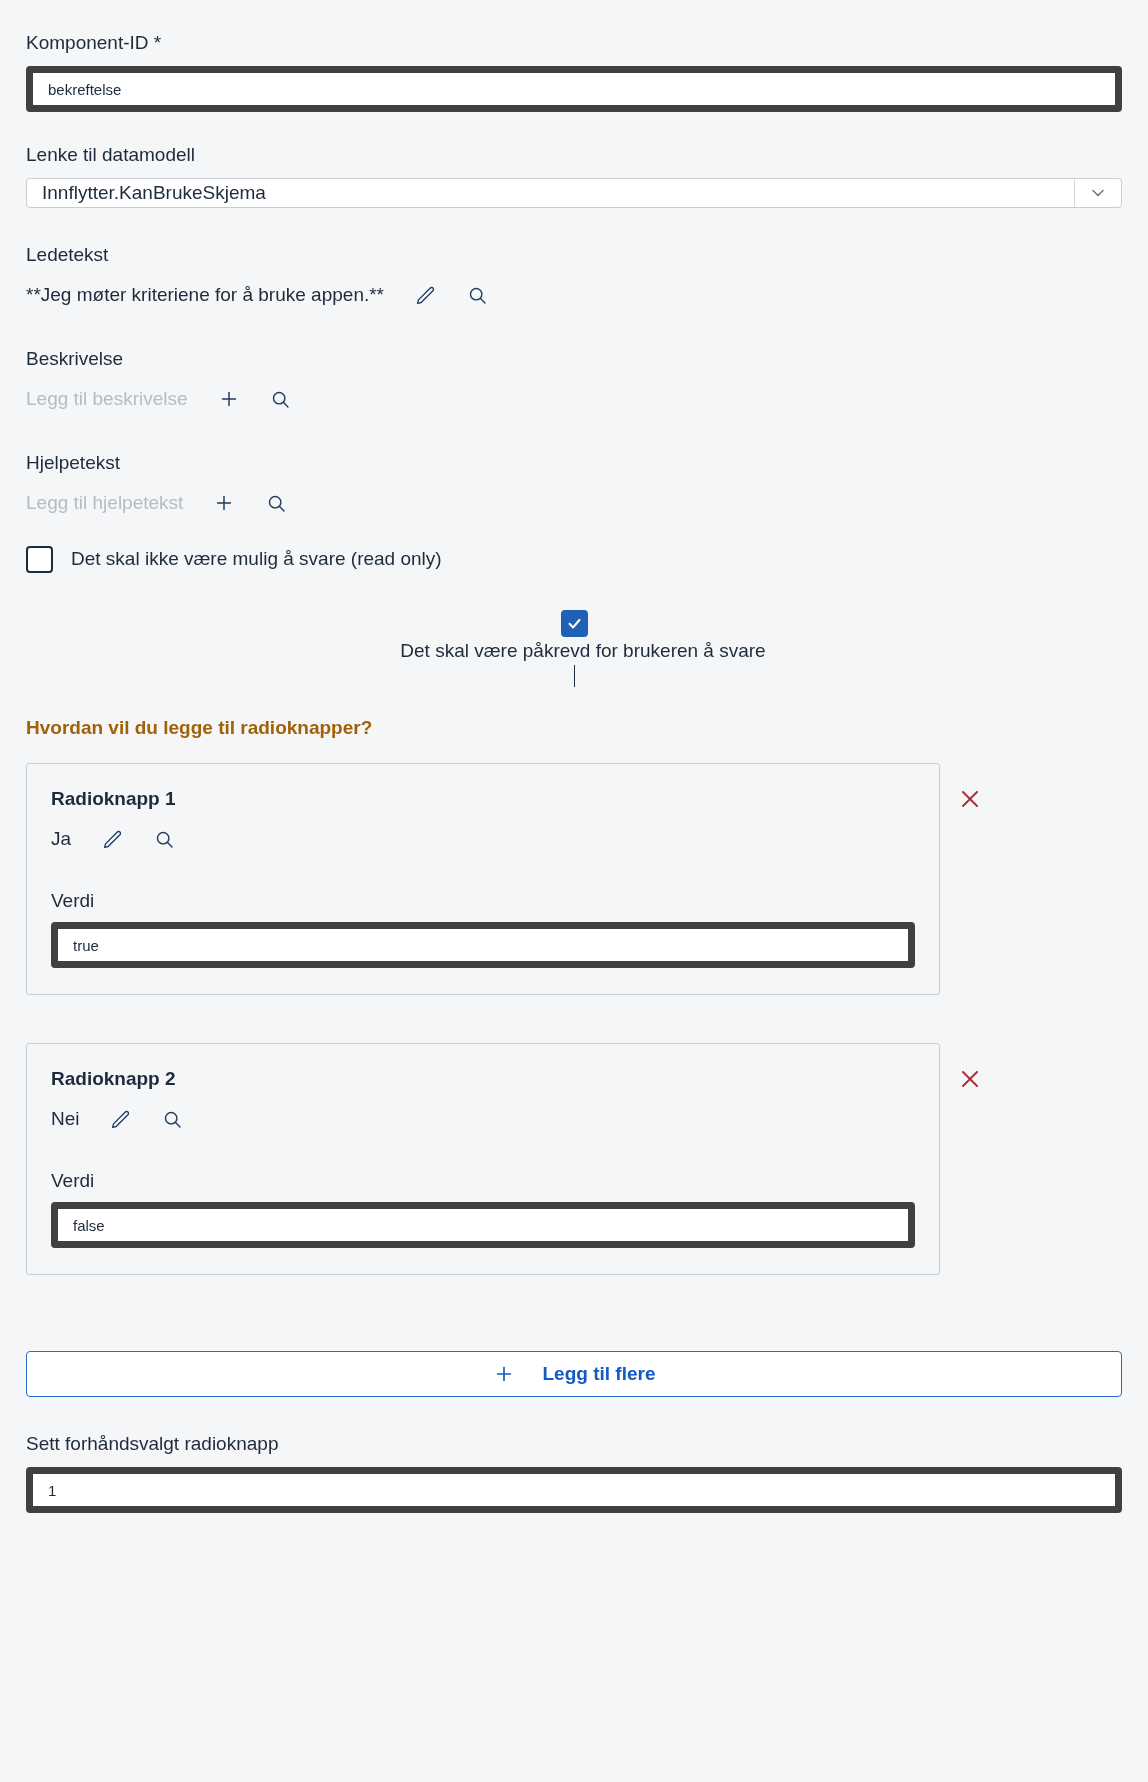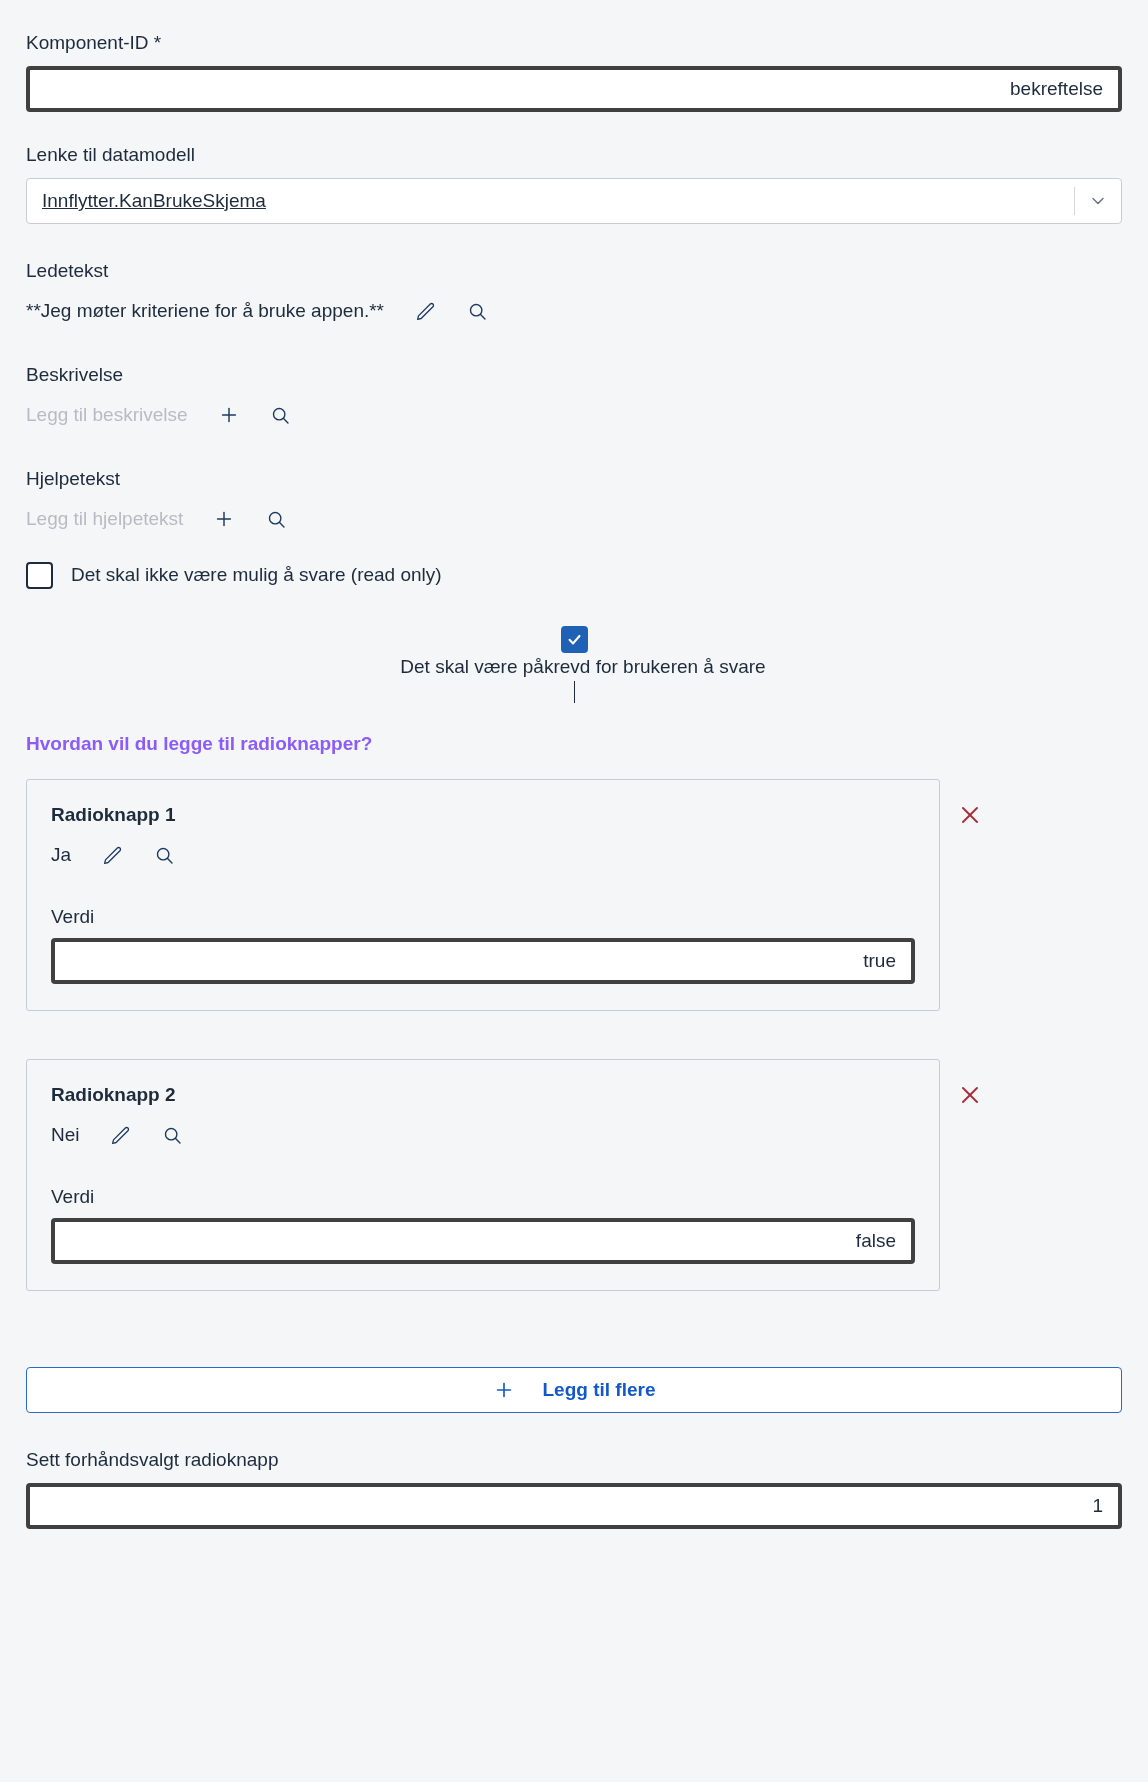--- a/index.html
+++ b/index.html
@@ -38,15 +38,14 @@
     width: 100%;
     height: 46px;
     background: #ffffff;
-    border: 4px solid #404040;
+    border: 7px solid #404040;
     border-radius: 4px;
-    font-size: 19px;
+    font-size: 15px;
     line-height: 44px;
     color: #1e2b3c;
     padding: 0 15px;
     font-family: inherit;
     display: block;
-    text-align: right;
   }
 
   .select-wrap {

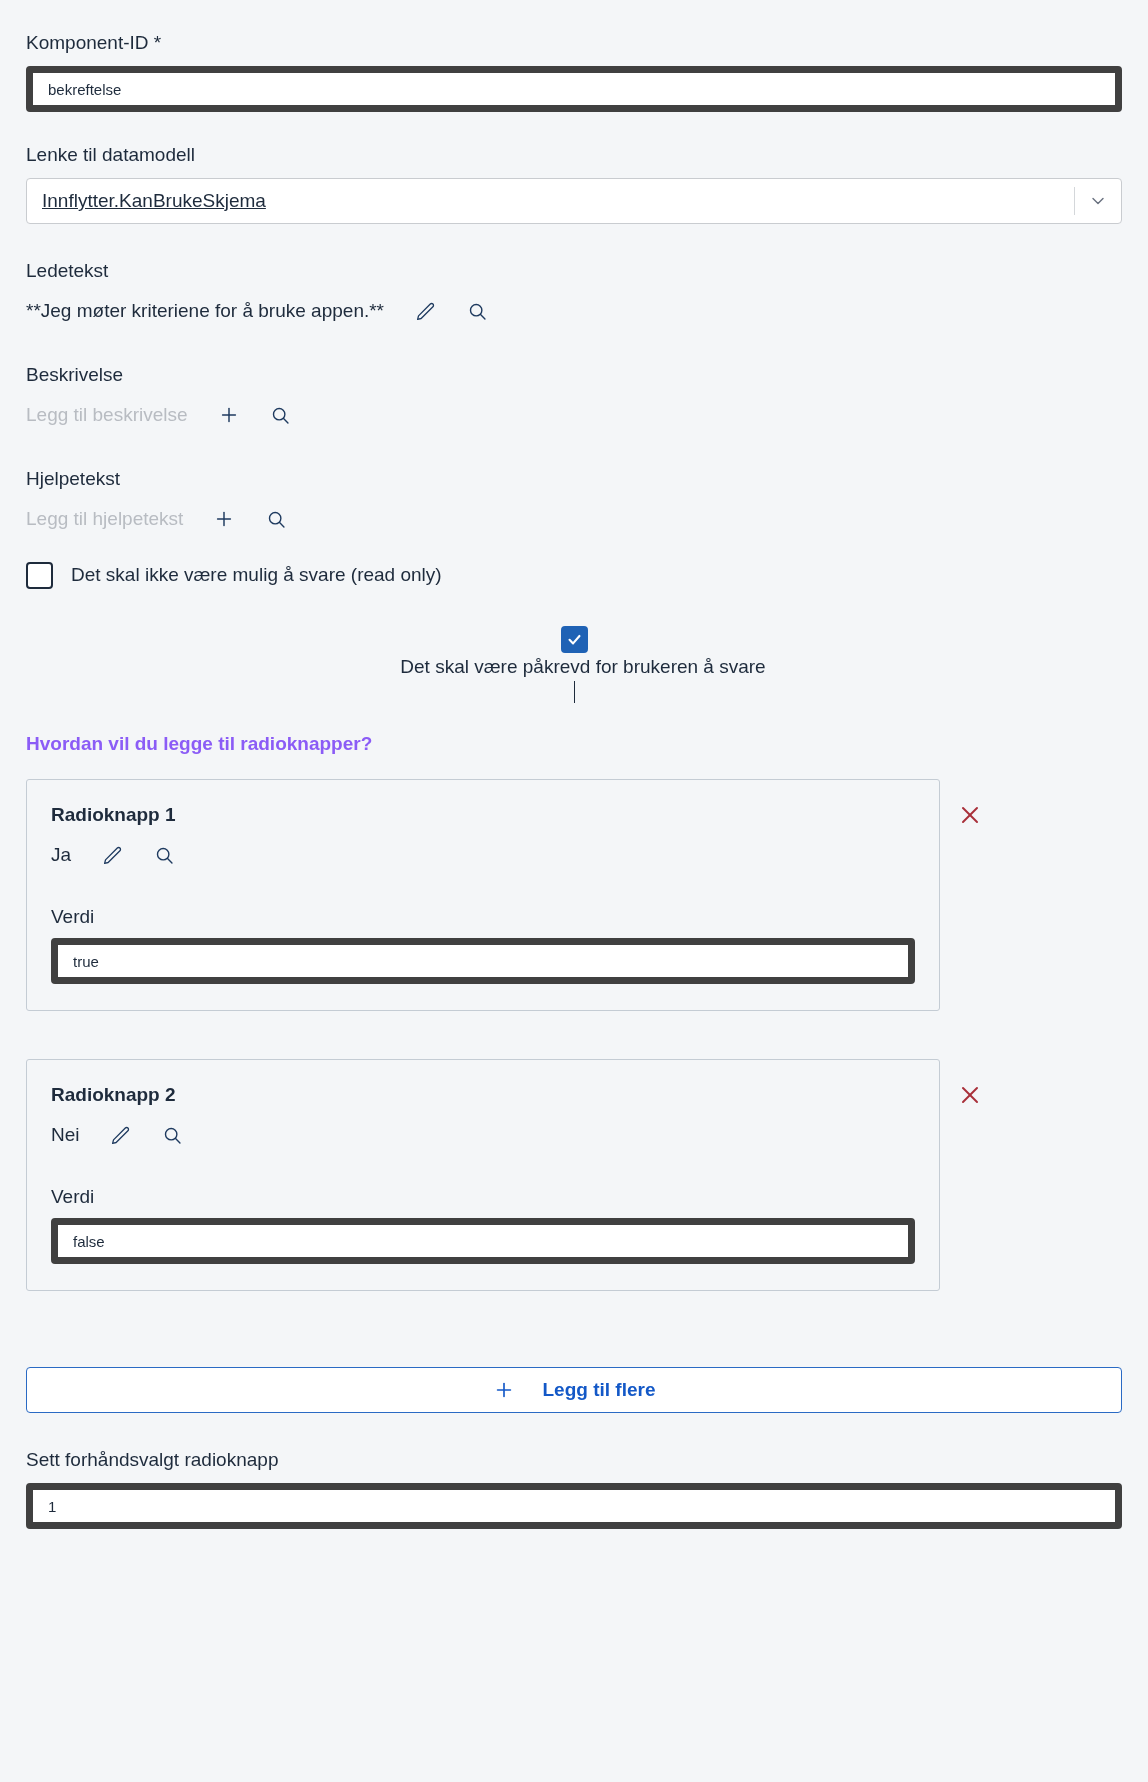--- a/index.html
+++ b/index.html
@@ -51,13 +51,12 @@
   .select-wrap {
     position: relative;
     width: 100%;
-    height: 46px;
+    height: 30px;
     background: #ffffff;
     border: 1px solid #c9ccd0;
     border-radius: 4px;
     display: flex;
     align-items: center;
-    text-decoration: underline;
   }
   .select-value {
     flex: 1 1 auto;

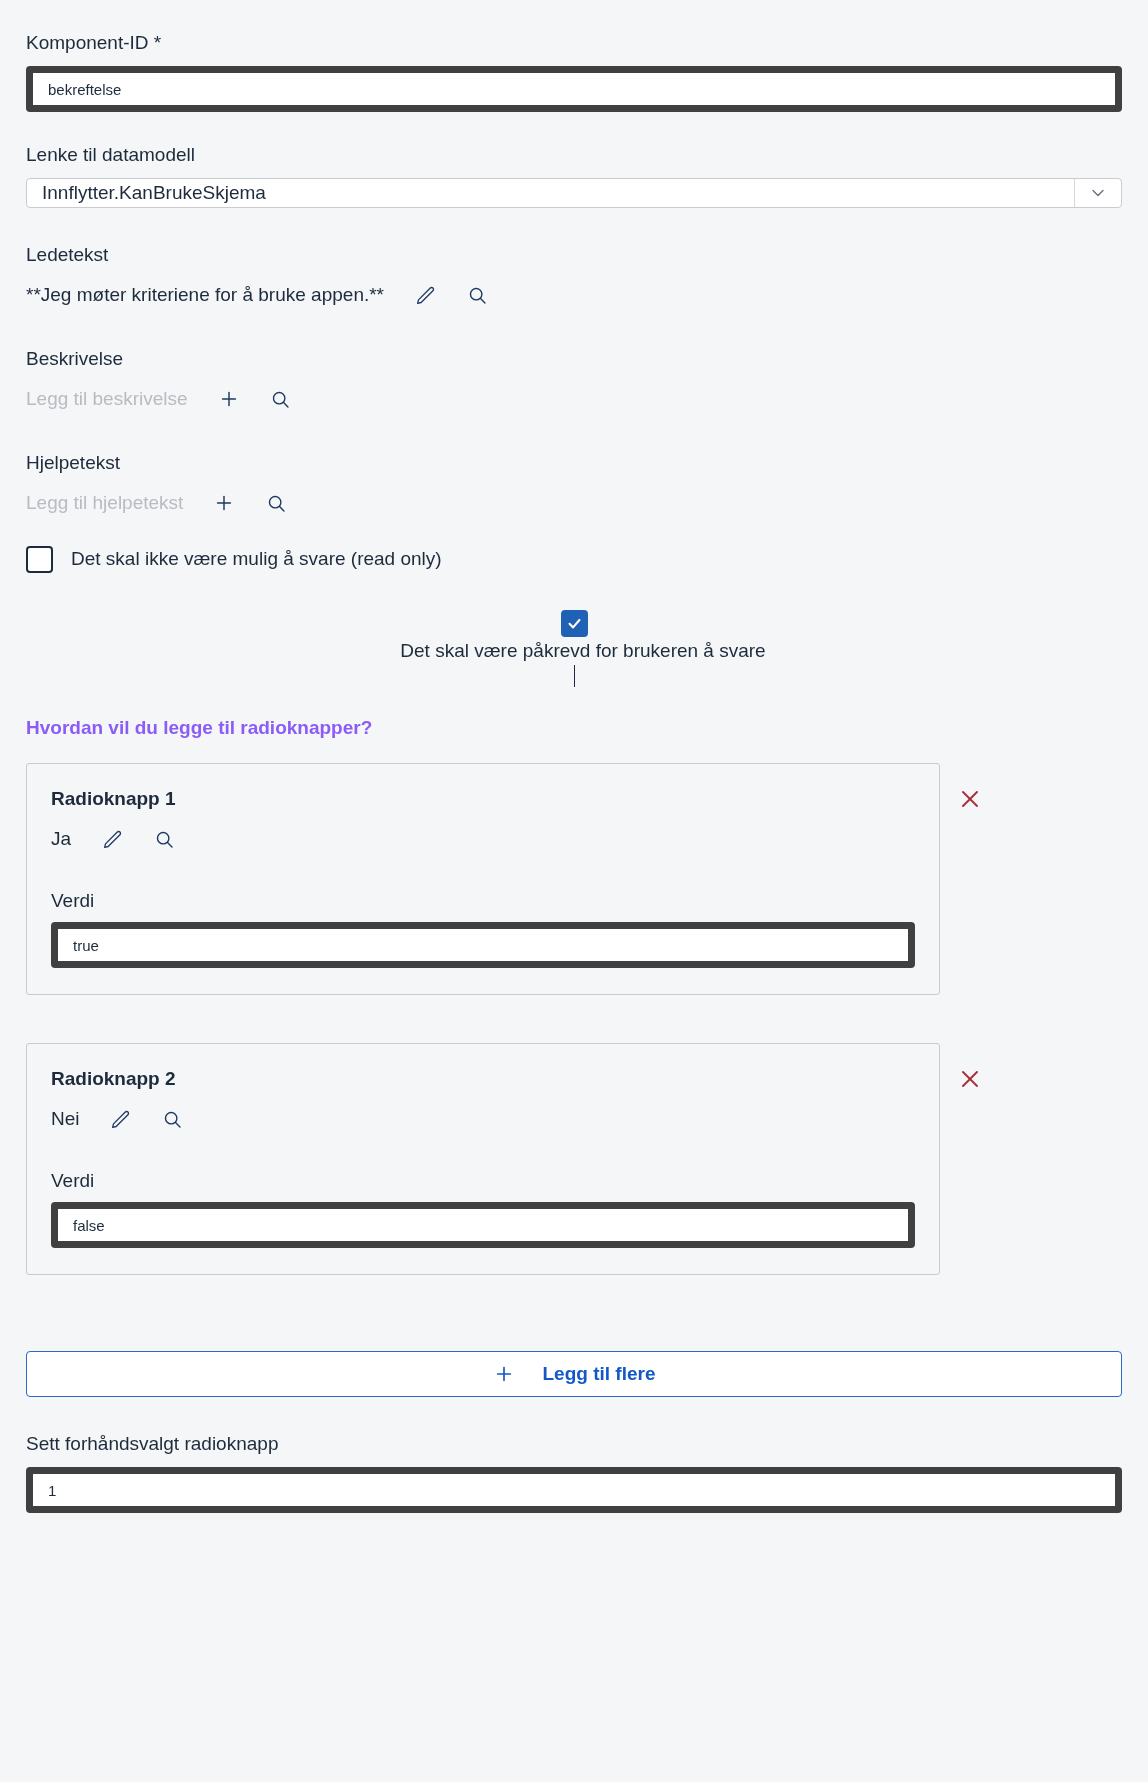--- a/index.html
+++ b/index.html
@@ -160,7 +160,7 @@
   .section-heading {
     font-size: 19px;
     font-weight: 700;
-    color: #8b5cf6;
+    color: #a16207;
     margin: 0 0 14px 0;
   }
   .radio-row {

